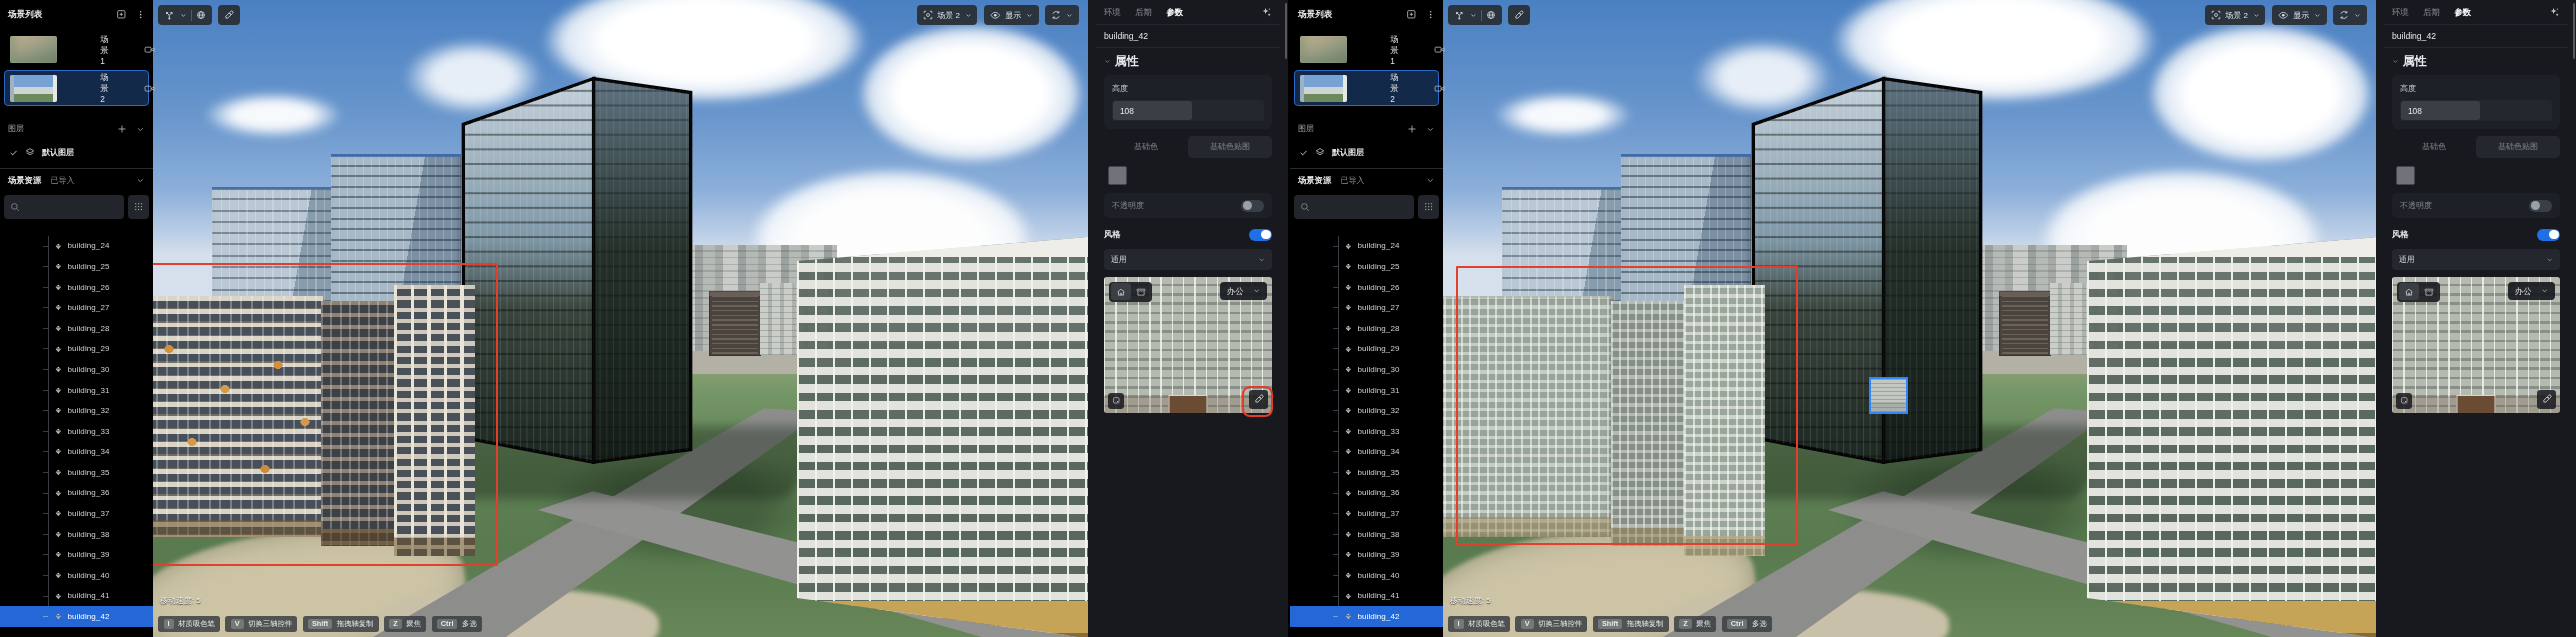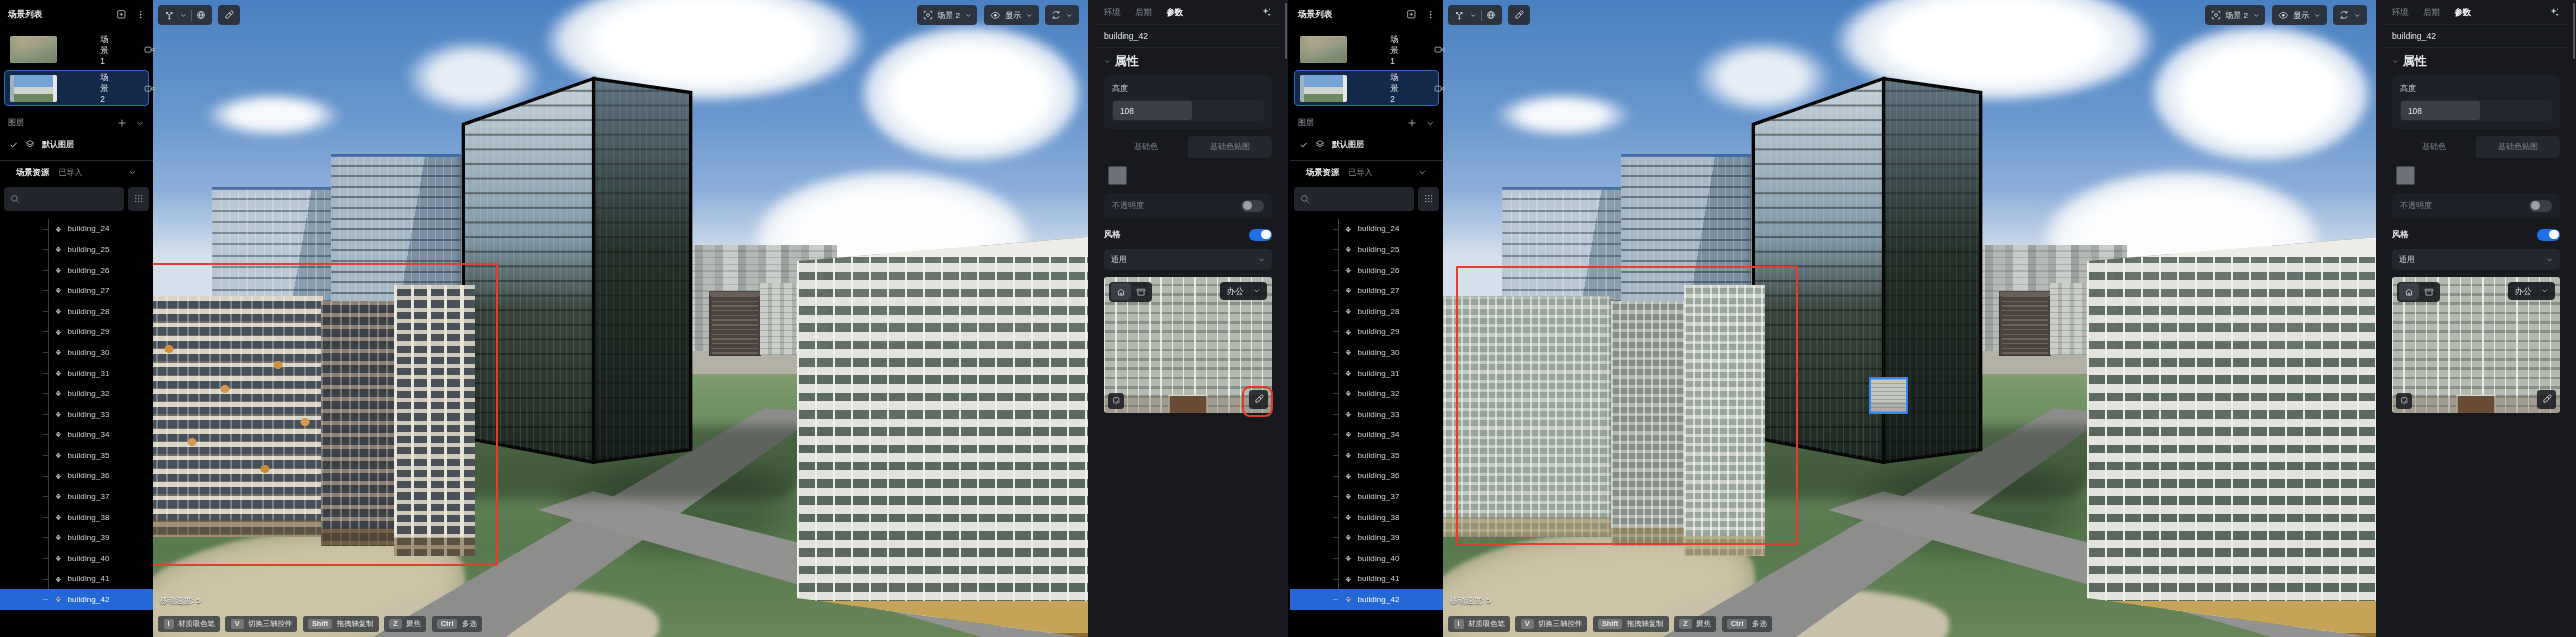--- a/index.html
+++ b/index.html
@@ -26,7 +26,7 @@
     box-shadow:inset -12px 2.7px 0 -8px #e6e8e4, inset 14.6px 5.3px 0 -10.6px #9fb2c2; }
   .scene-label { flex:1; margin-left:8px; font-size:8.3px; color:#e3e6e9; }
   .scene-cam { color:#aeb4ba; }
-  .sec-row { display:flex; align-items:center; padding:0 8px; height:22.6px; margin-top:5.3px; color:#9aa0a7; }
+  .sec-row { display:flex; align-items:flex-end; padding:0 8px; height:22.6px; margin-top:5.3px; color:#9aa0a7; }
   .sec-row .lbl { flex:1; }
   .sec-row .icons { display:flex; gap:9.3px; align-items:center; color:#aeb4ba; }
   .layer-row { display:flex; align-items:center; gap:6.7px; padding:0 9.3px; height:20px; color:#e3e6e9; font-weight:bold; }

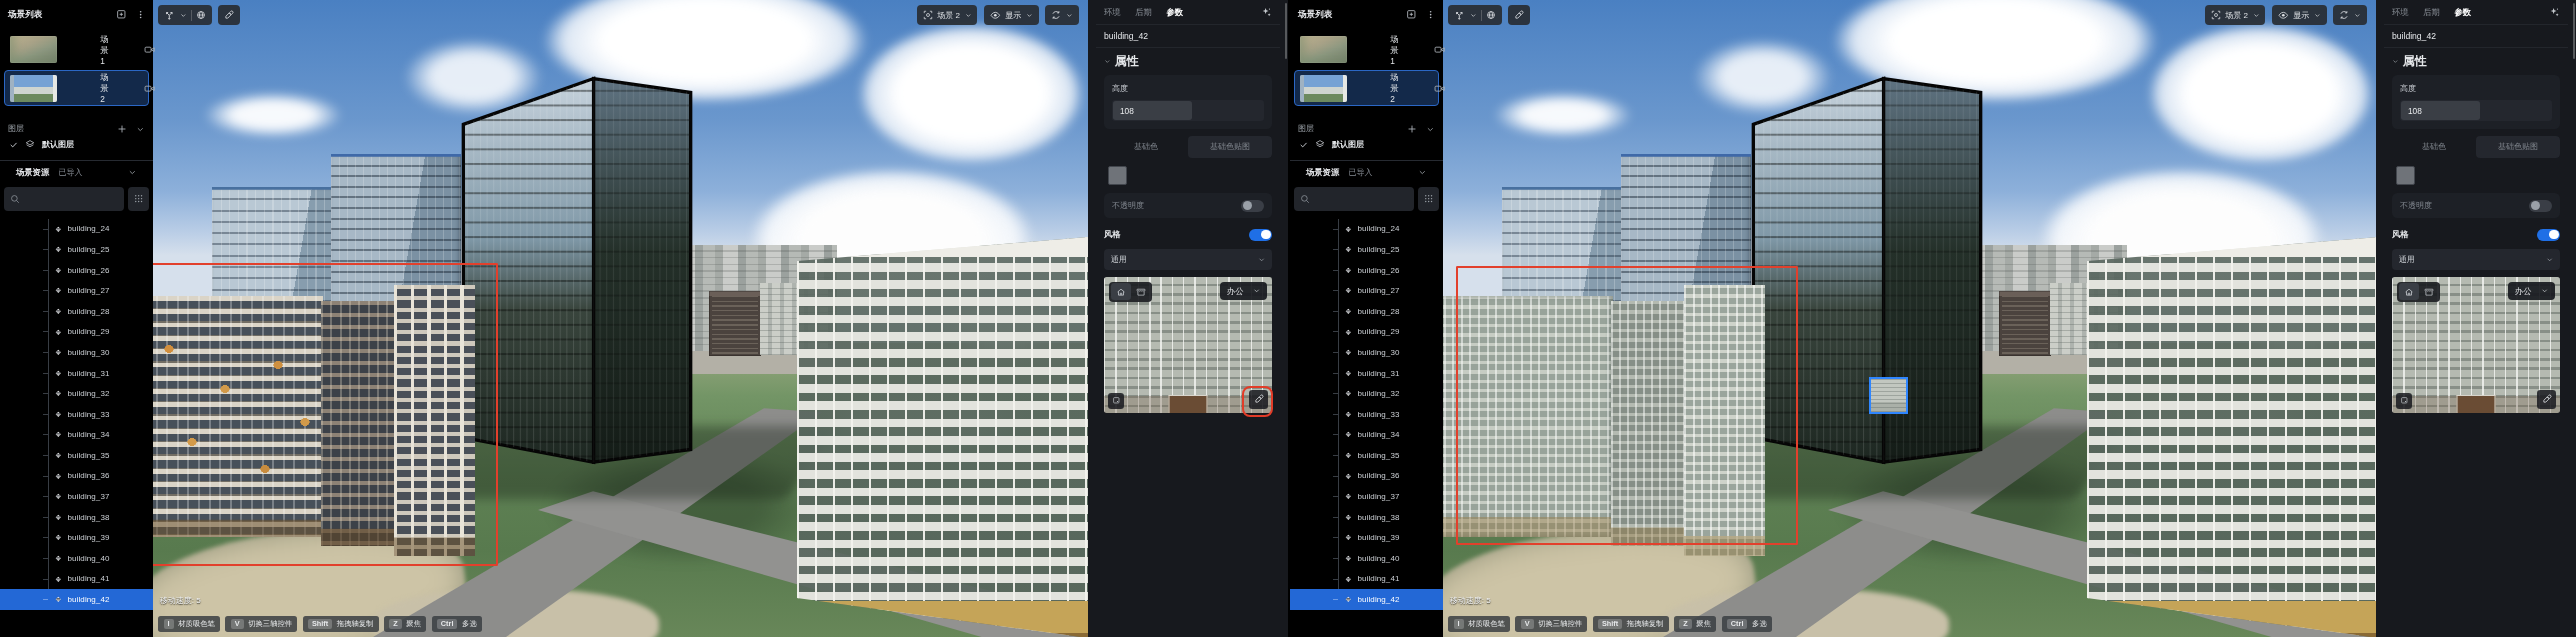--- a/index.html
+++ b/index.html
@@ -29,7 +29,7 @@
   .sec-row { display:flex; align-items:flex-end; padding:0 8px; height:22.6px; margin-top:5.3px; color:#9aa0a7; }
   .sec-row .lbl { flex:1; }
   .sec-row .icons { display:flex; gap:9.3px; align-items:center; color:#aeb4ba; }
-  .layer-row { display:flex; align-items:center; gap:6.7px; padding:0 9.3px; height:20px; color:#e3e6e9; font-weight:bold; }
+  .layer-row { display:flex; align-items:center; gap:6.7px; padding:0 9.3px; height:20px; color:#e3e6e9; font-weight:bold;margin-top:8px; }
   .divider { height:0.7px; background:#262a31; margin:5.3px 0 0 0; }
   .res-row { display:flex; align-items:center; padding:0 16px; height:25px; }
   .res-title { font-weight:bold; color:#e8eaed; font-size:8.3px; }

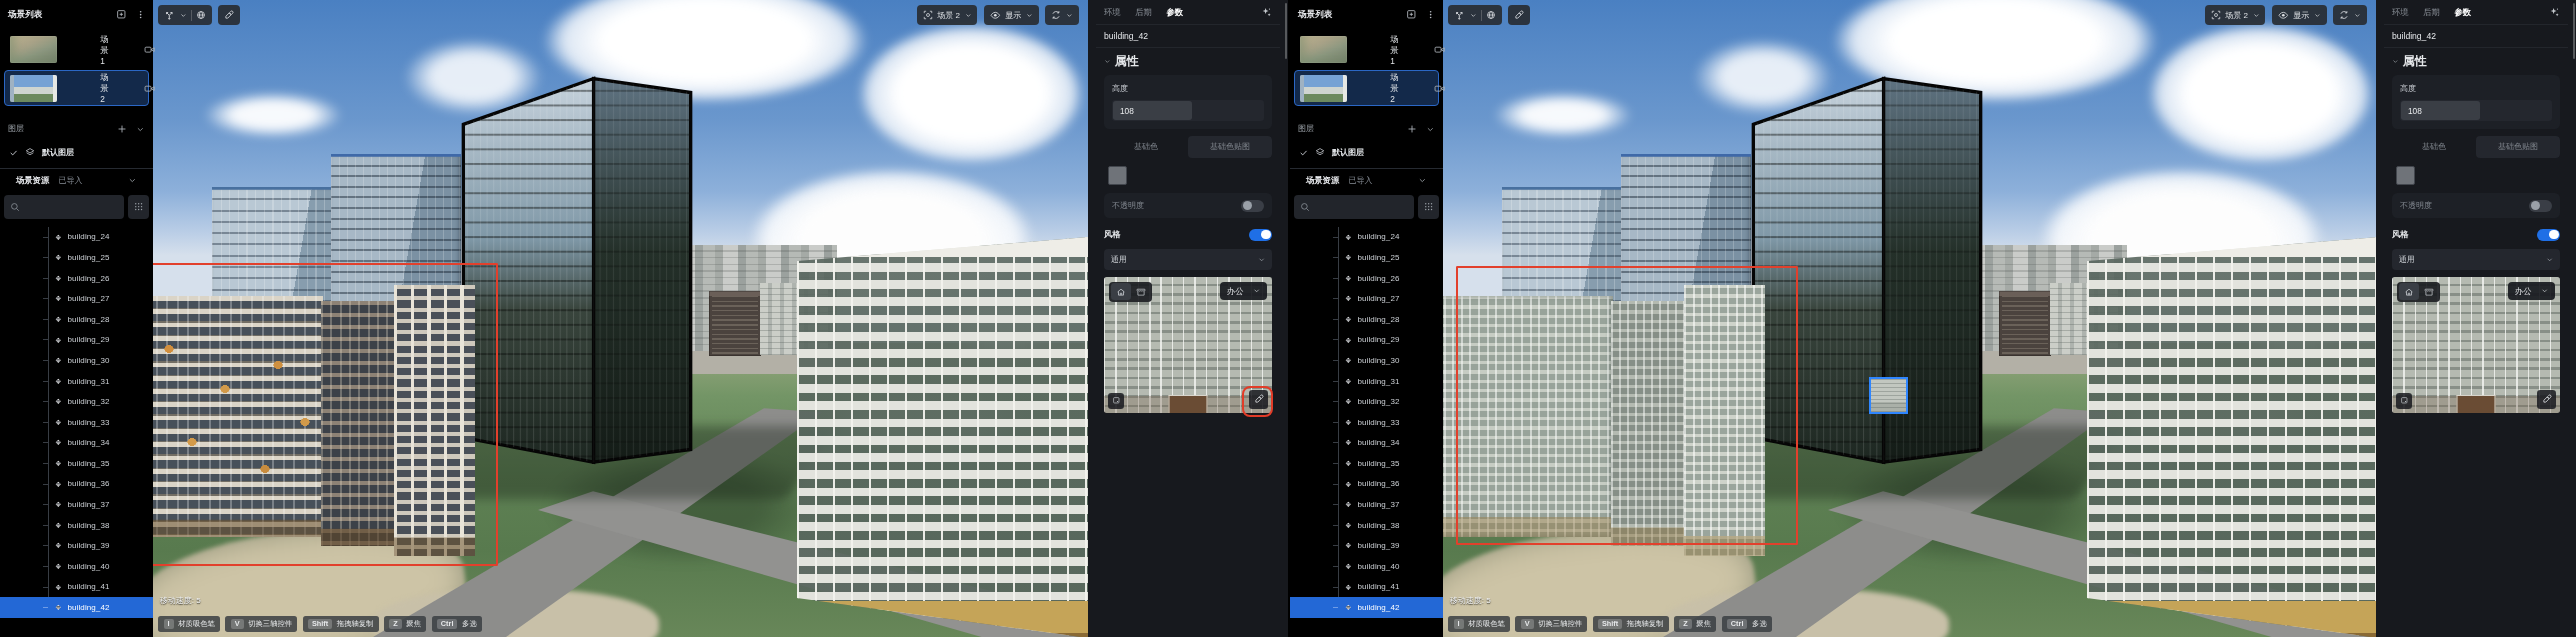--- a/index.html
+++ b/index.html
@@ -31,7 +31,7 @@
   .sec-row .icons { display:flex; gap:9.3px; align-items:center; color:#aeb4ba; }
   .layer-row { display:flex; align-items:center; gap:6.7px; padding:0 9.3px; height:20px; color:#e3e6e9; font-weight:bold;margin-top:8px; }
   .divider { height:0.7px; background:#262a31; margin:5.3px 0 0 0; }
-  .res-row { display:flex; align-items:center; padding:0 16px; height:25px; }
+  .res-row { display:flex; align-items:center; padding:0 8px; height:25px; }
   .res-title { font-weight:bold; color:#e8eaed; font-size:8.3px; }
   .res-sub { color:#878d95; margin-left:9.3px; flex:1; }
   .search-row { display:flex; gap:4px; padding:0 4px; margin-top:1.3px; }

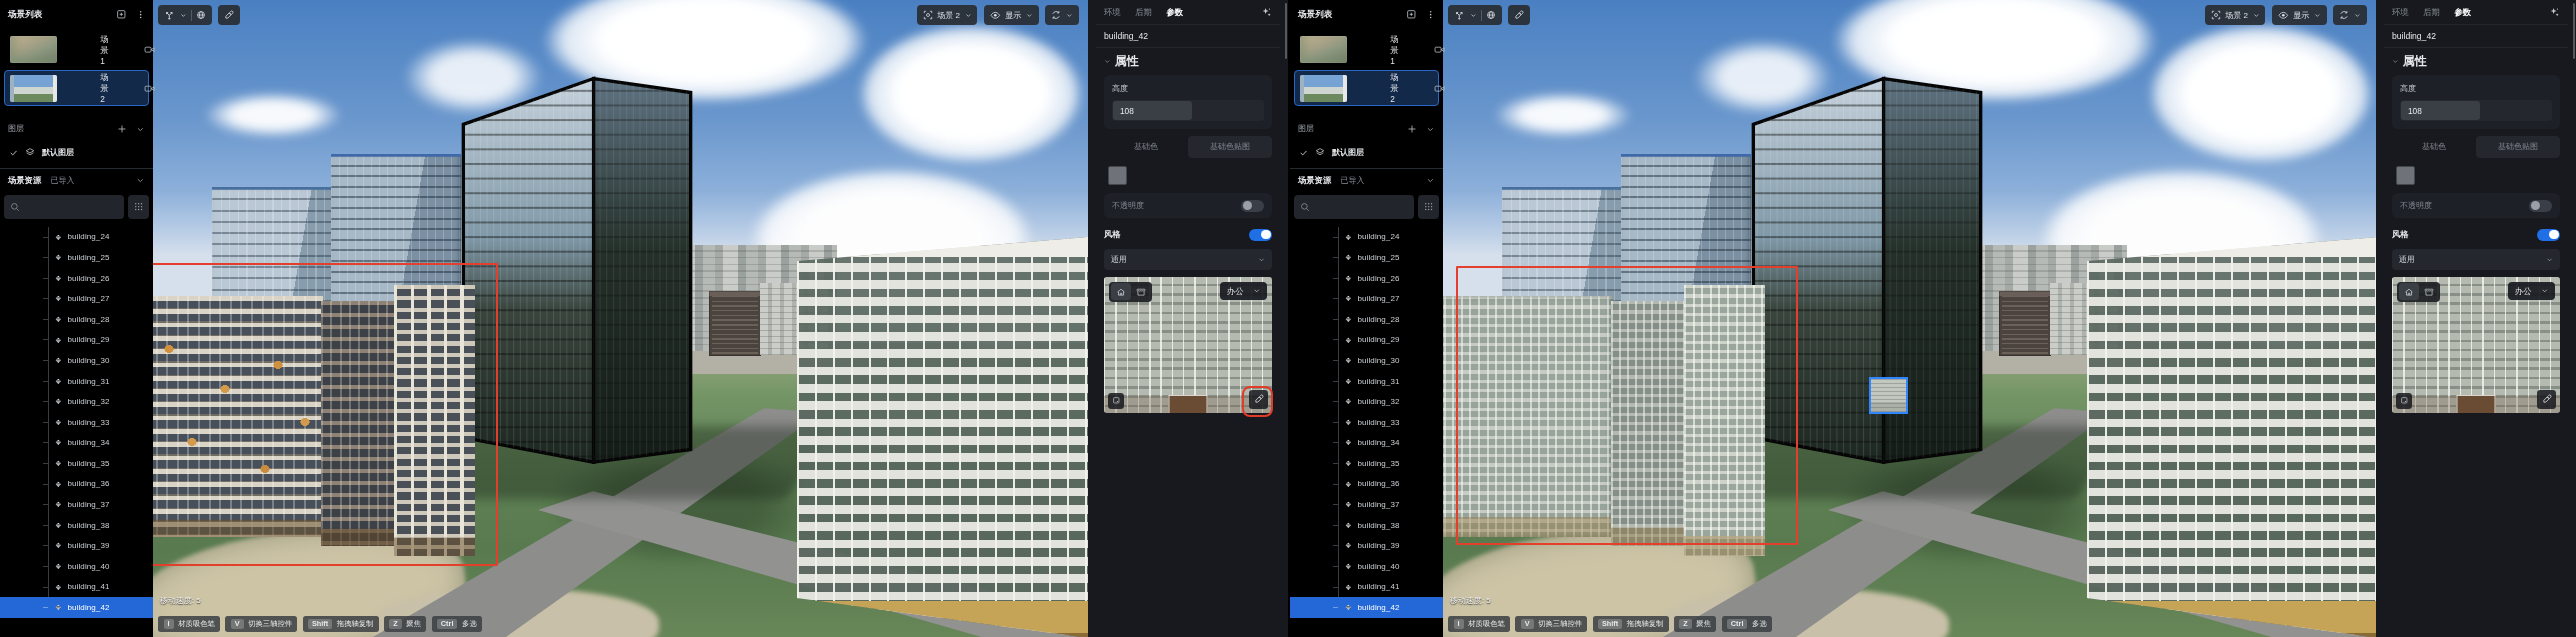--- a/index.html
+++ b/index.html
@@ -37,7 +37,7 @@
   .search-row { display:flex; gap:4px; padding:0 4px; margin-top:1.3px; }
   .search-box { flex:1; height:24px; background:#22252b; border-radius:4px; display:flex; align-items:center; padding:0 6px; color:#8a9098; }
   .grid-btn { width:21px; height:24px; background:#22252b; border-radius:4px; display:flex; align-items:center; justify-content:center; color:#9aa0a7; }
-  .tree { flex:1; margin-top:8px; position:relative; overflow:hidden; }
+  .tree { flex:1; margin-top:17px; position:relative; overflow:hidden; }
   .tree::before { content:''; position:absolute; left:48px; top:0; height:386px; width:0.7px; background:#383d44; }
   .tree-row { display:flex; align-items:center; height:20.6px; padding-left:43px; color:#ccd0d5; position:relative; }
   .tree-row .tick { width:5.3px; height:0.7px; background:#383d44; margin-right:5.3px; }

